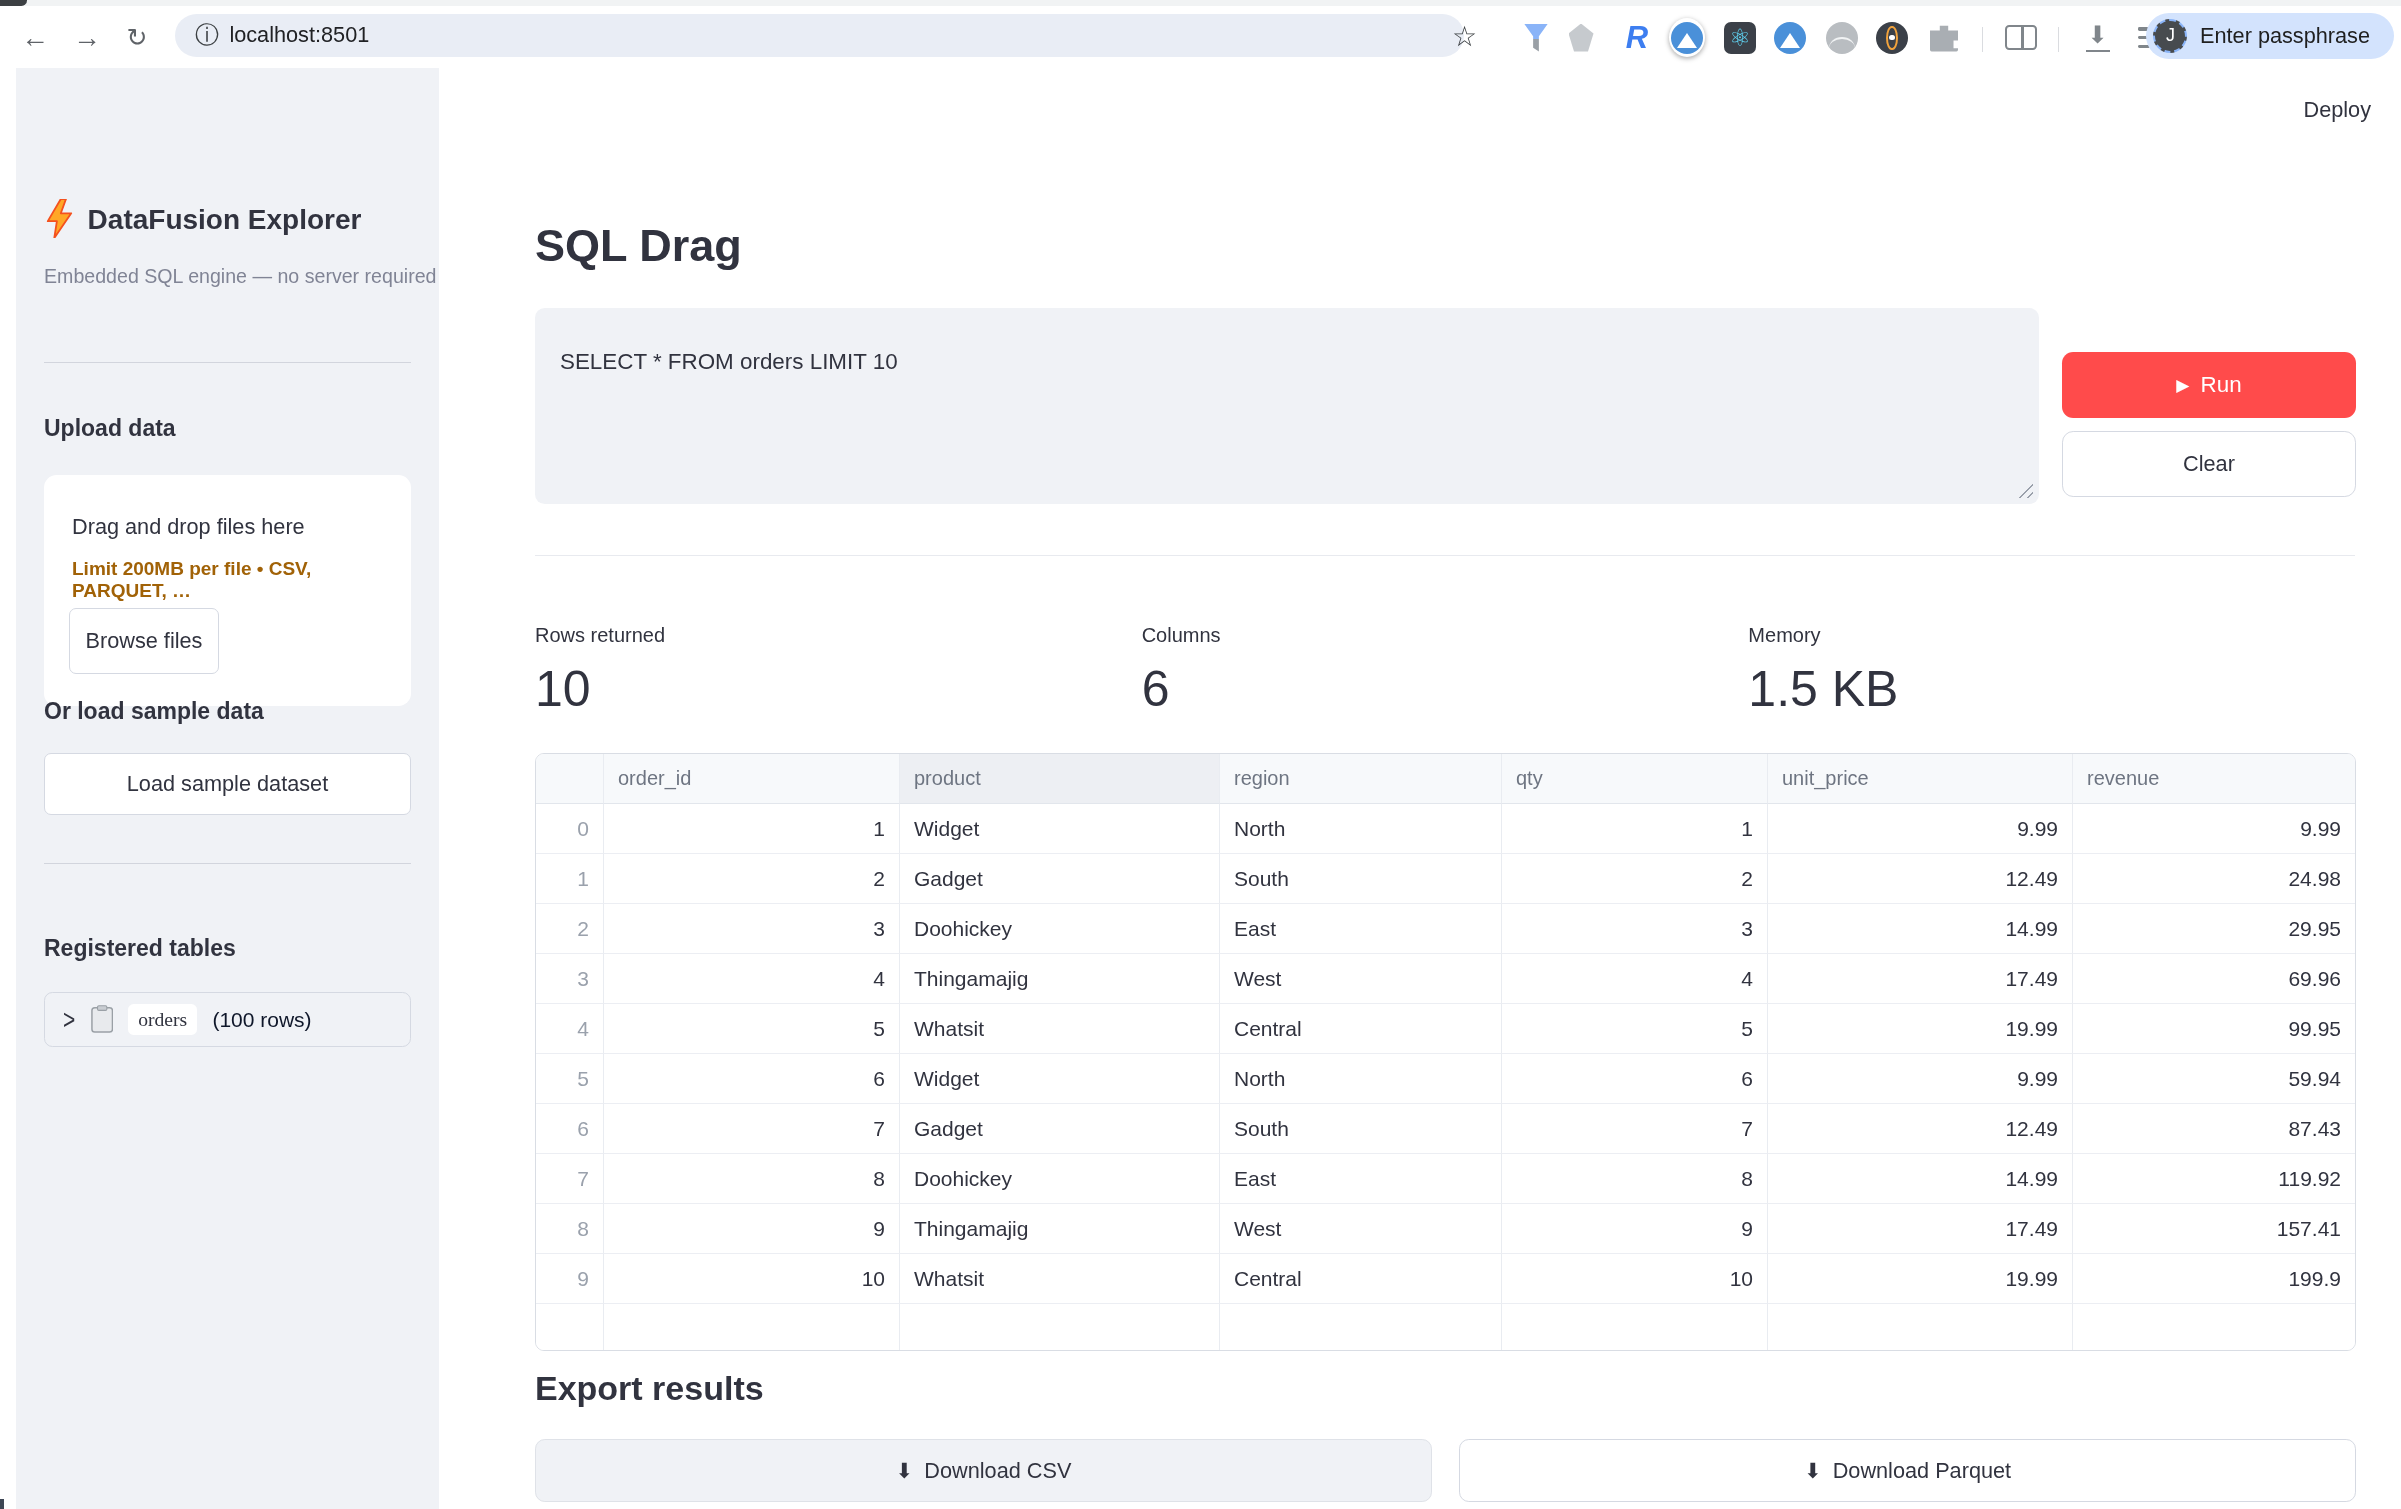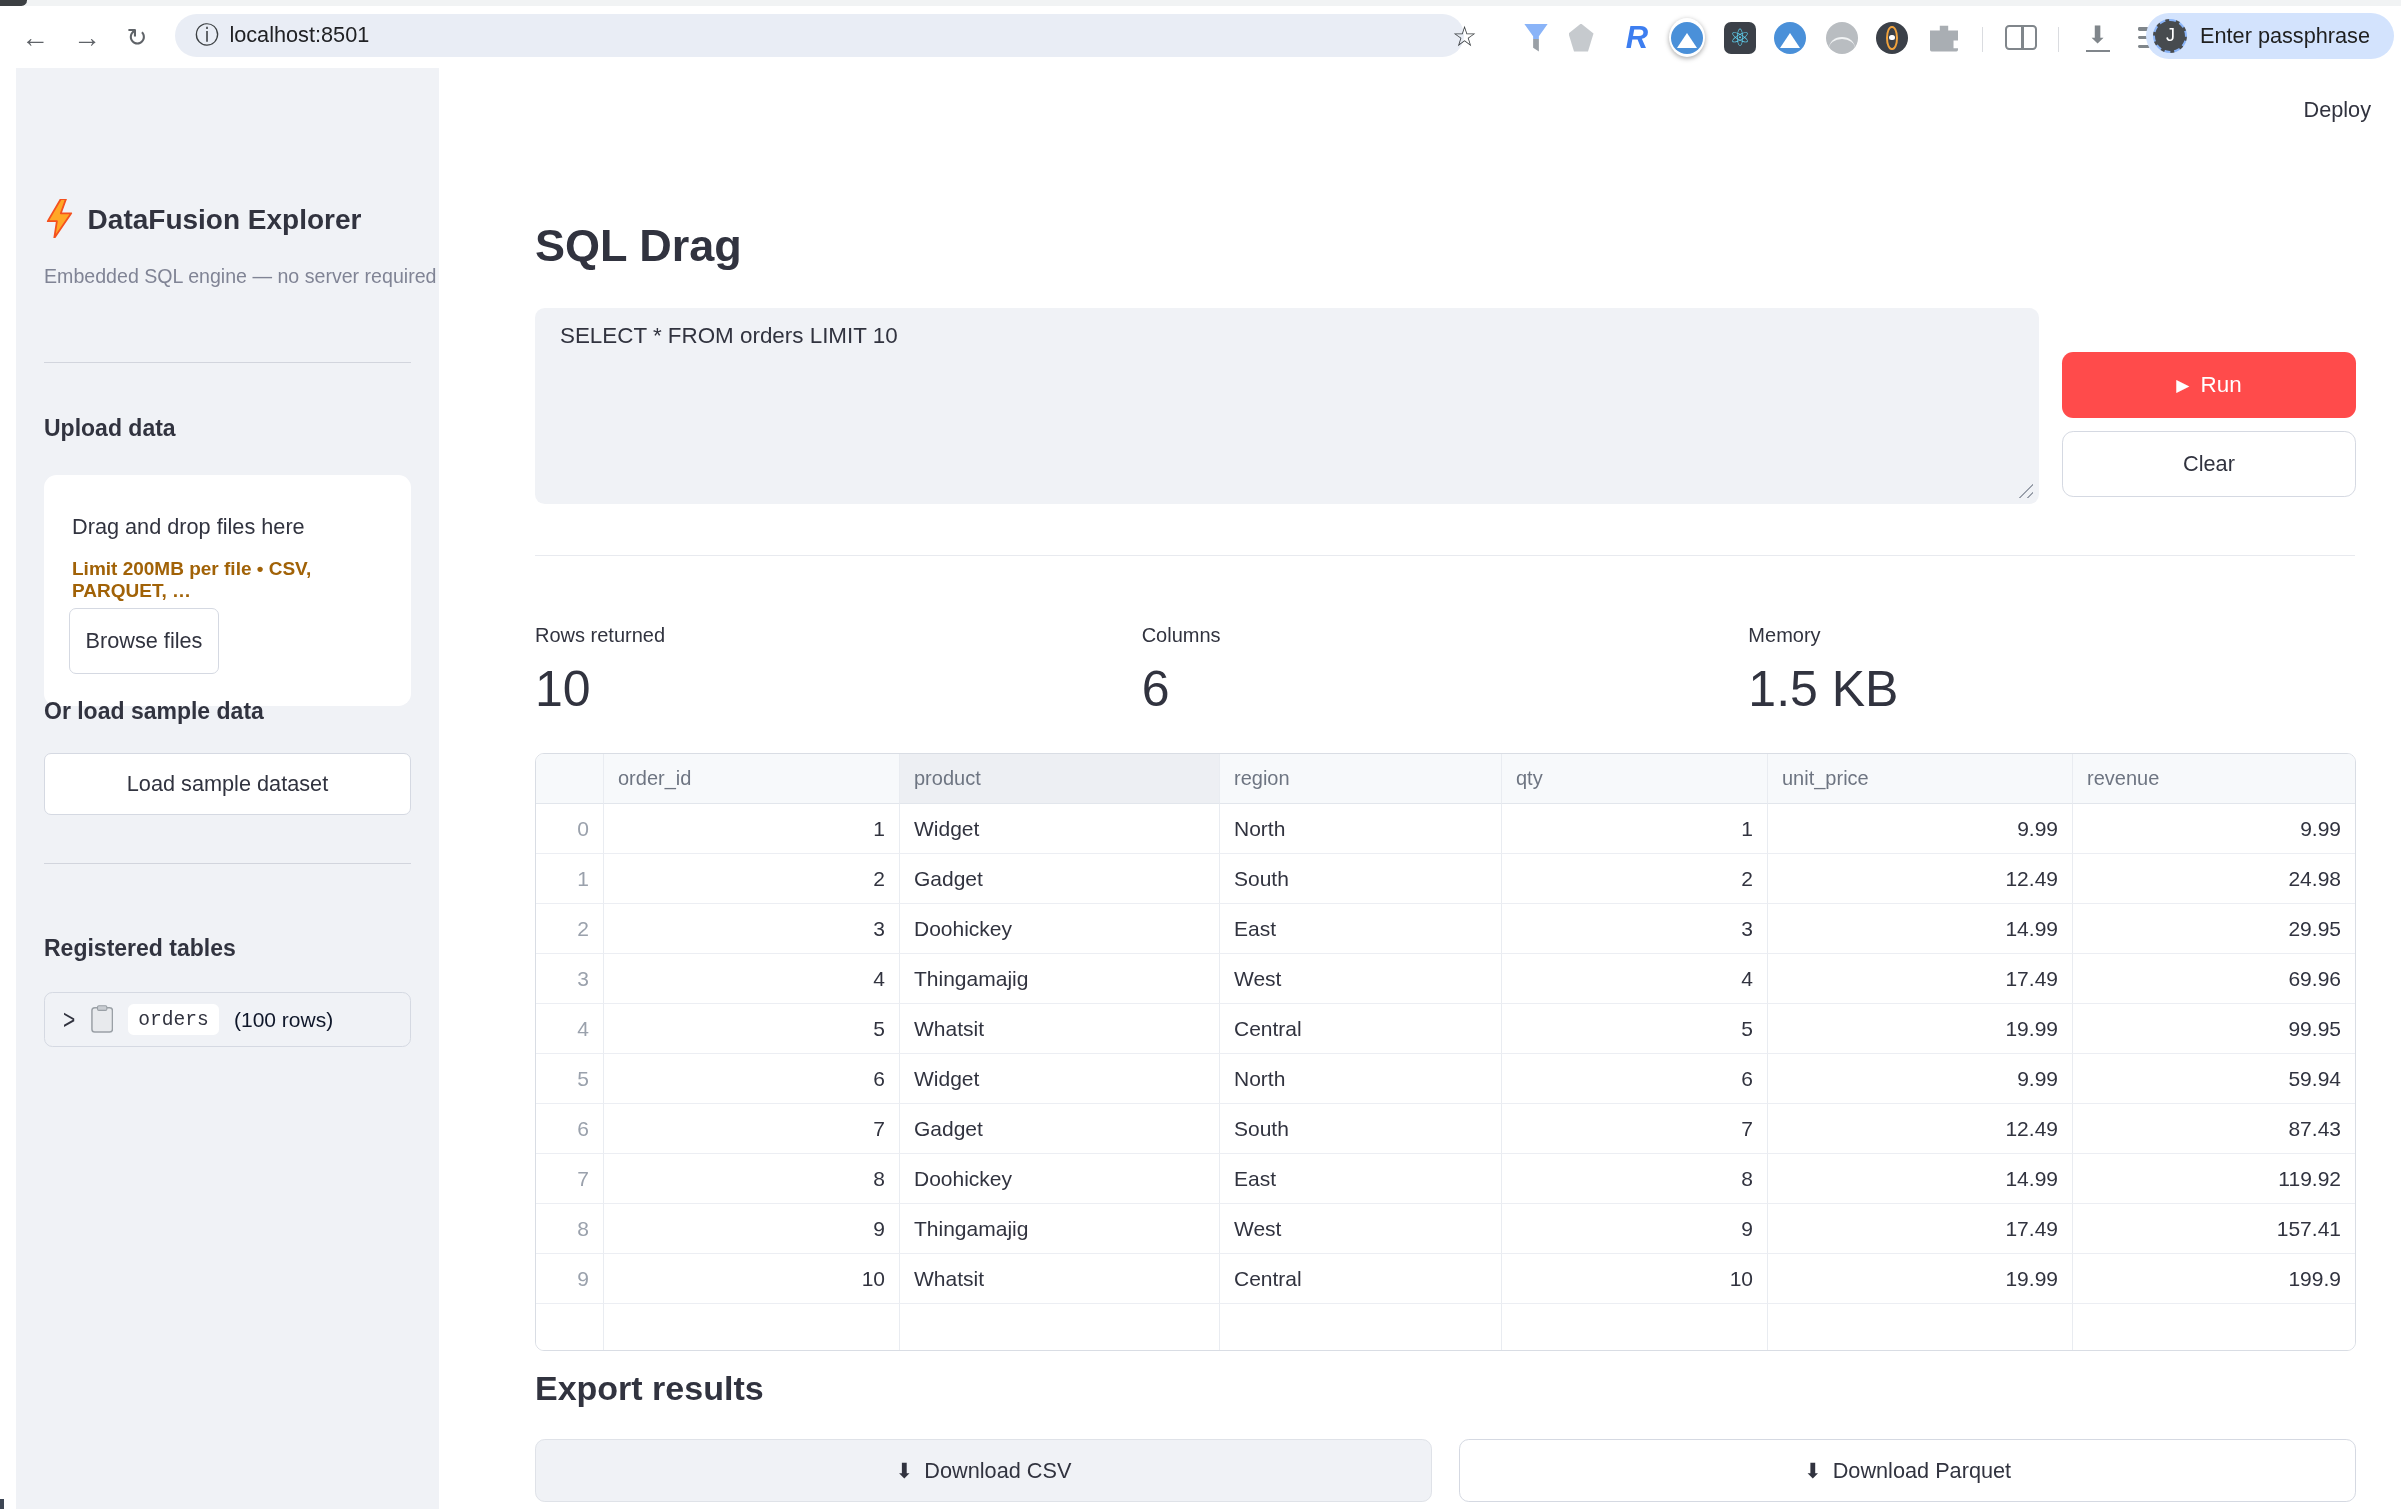--- a/index.html
+++ b/index.html
@@ -81,7 +81,7 @@
   .deploy { position:absolute; top:29px; right:31px; font-size:21.7px; color:#31333F; cursor:pointer; }
   .page-title { position:absolute; left:112px; top:152px; font-size:45px; font-weight:700; color:#31333F; }
   .query-box { position:absolute; left:112px; top:240px; width:1504px; height:196px; background:#F0F2F6;
-               border-radius:9.8px; padding:15px 25px; font-size:22.4px; color:#31333F; }
+               border-radius:9.8px; padding:41px 25px; font-size:22.4px; color:#31333F; }
   .resize-handle { position:absolute; right:5.6px; bottom:5.6px; width:18px; height:18px;
       background:repeating-linear-gradient(135deg, transparent 0 4.2px, #9aa0ab 4.2px 5.6px); clip-path:polygon(100% 0,100% 100%,0 100%); cursor:nwse-resize; }
   .run-btn { position:absolute; left:1639px; top:284px; width:294px; height:66px; background:#FF4B4B;

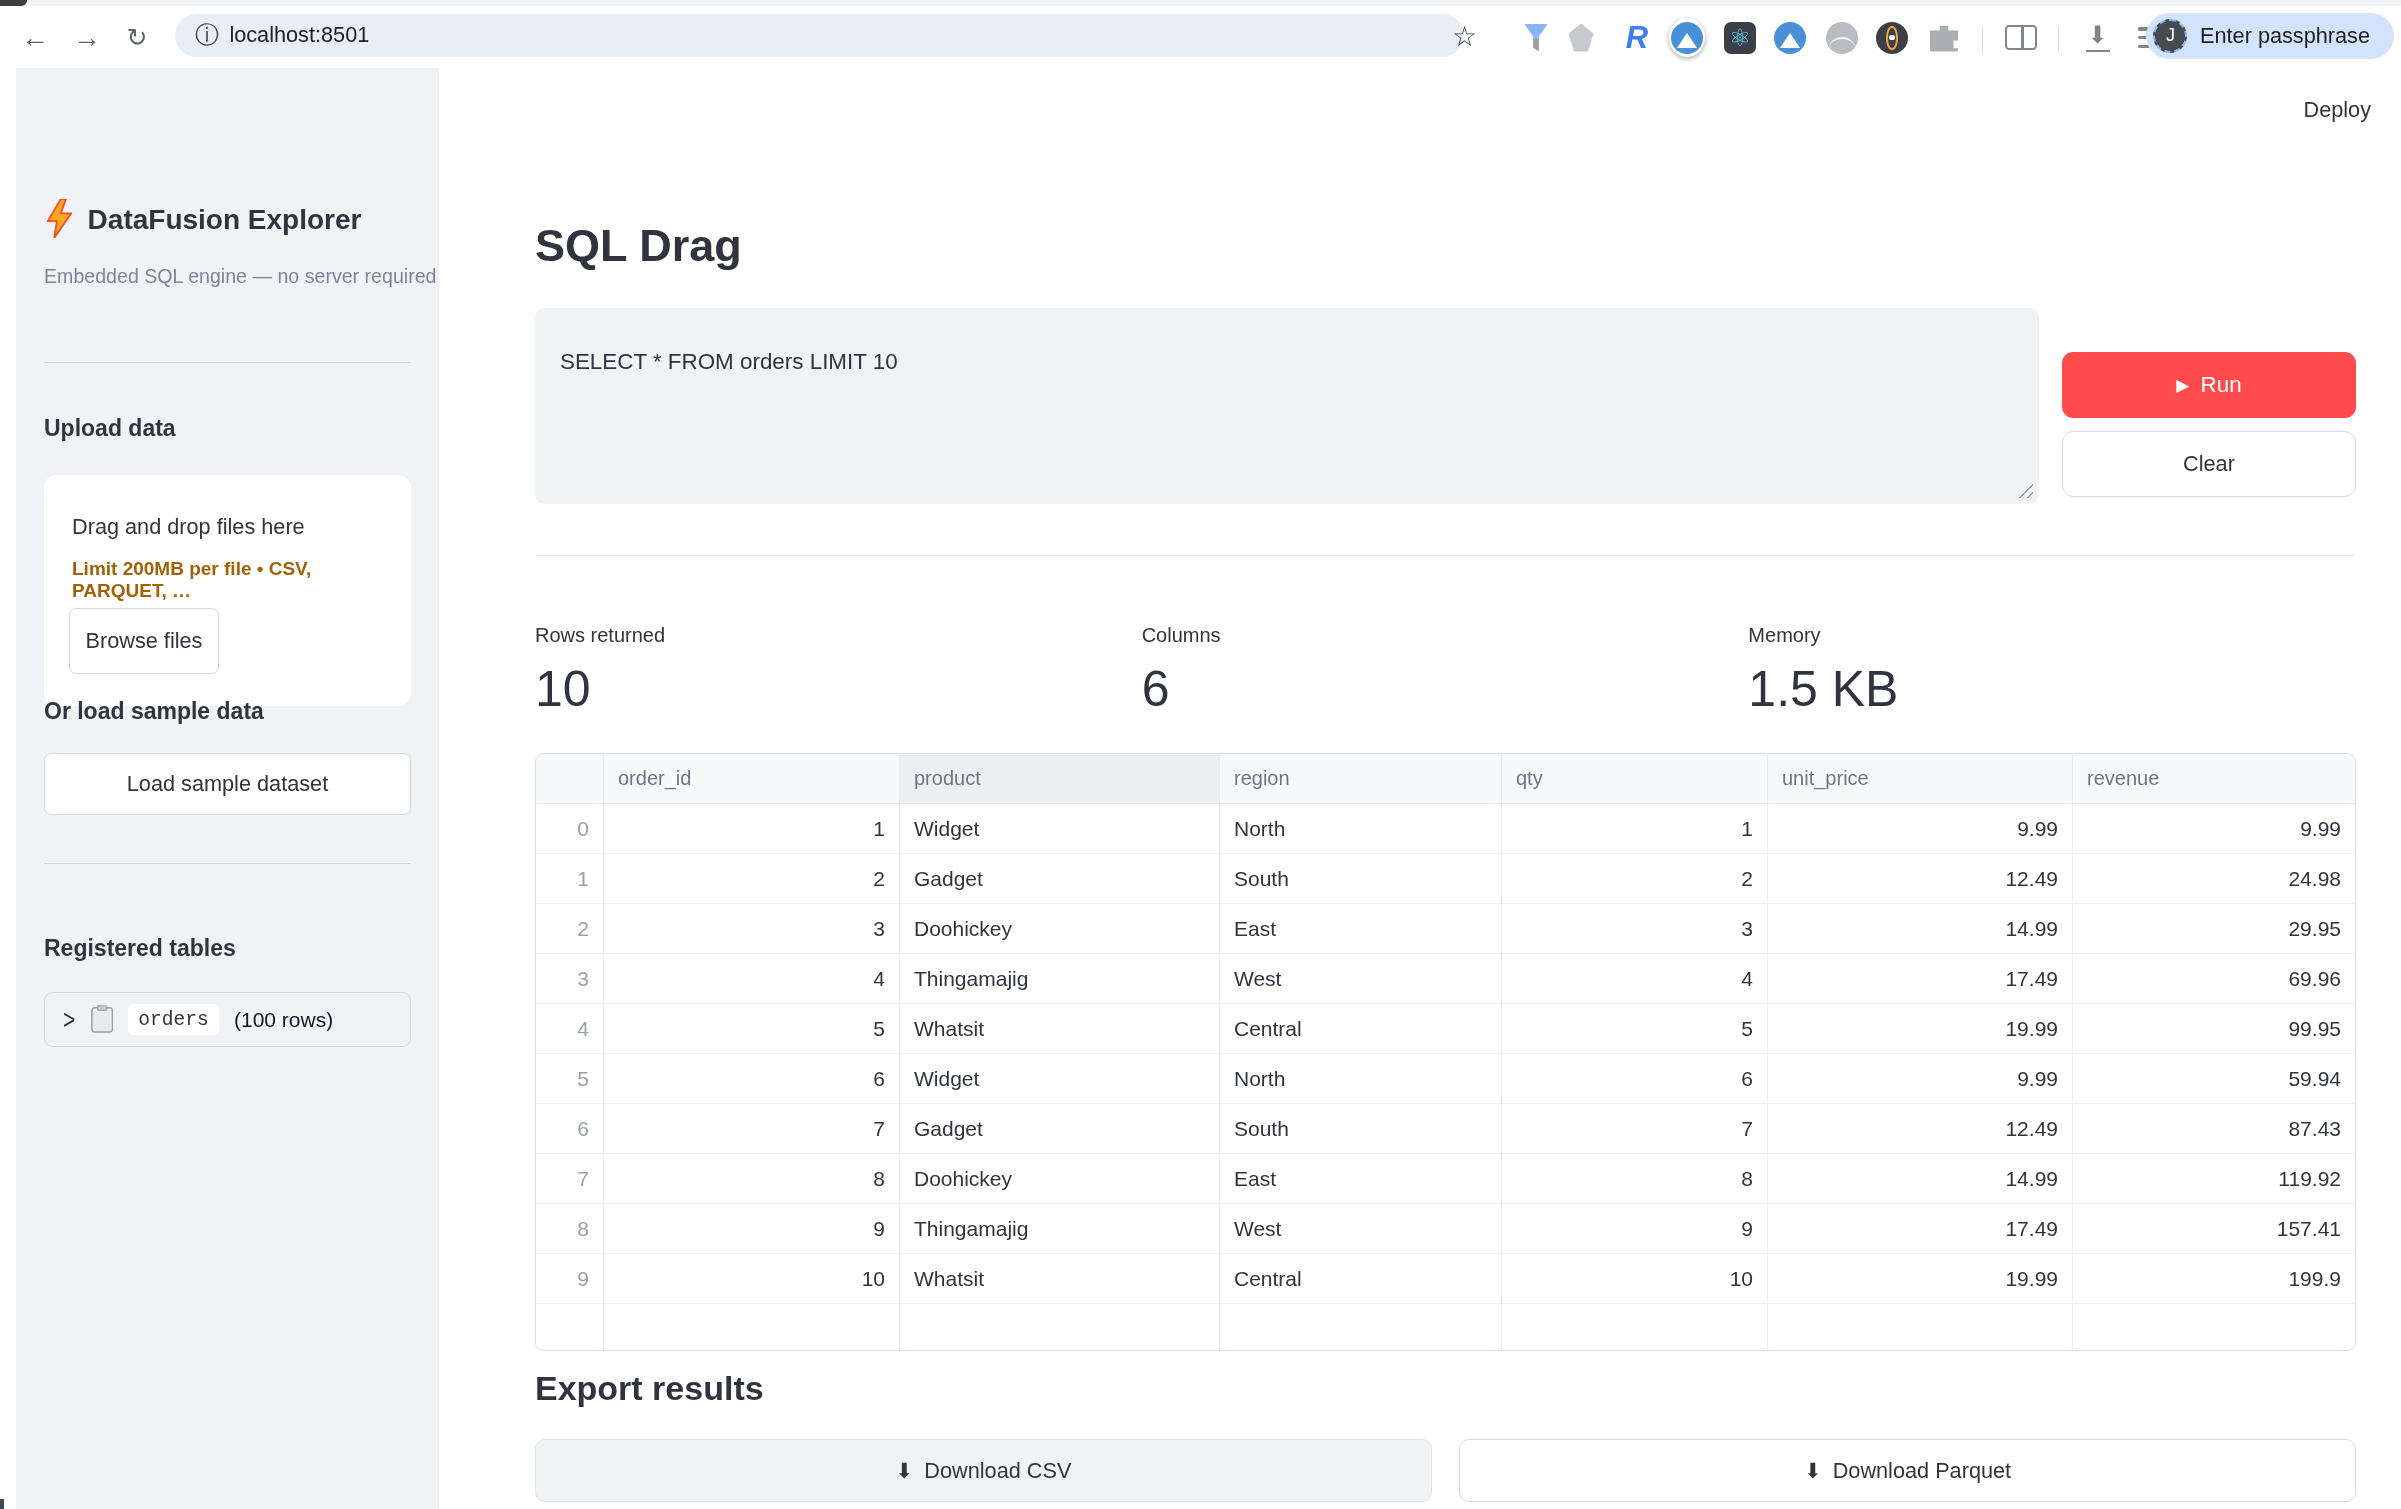--- a/index.html
+++ b/index.html
@@ -73,7 +73,7 @@
               border-radius:8.4px; display:flex; align-items:center; padding:0 18px; gap:15.4px; cursor:pointer; }
   .exp-chevron { font-size:21px; color:#31333F; transform:scaleY(1.3); }
   .clip-icon svg { width:22.4px; height:28px; }
-  .code-chip { background:#ffffff; border-radius:5.6px; padding:4.2px 9.8px; font-family:Liberation Mono, monospace;
+  .code-chip { background:#ffffff; border-radius:5.6px; padding:4.2px 9.8px; font-family:Liberation Serif, serif;
                font-size:19.6px; color:#31333F; }
   .exp-rows { font-size:21px; color:#0f172a; }
 

